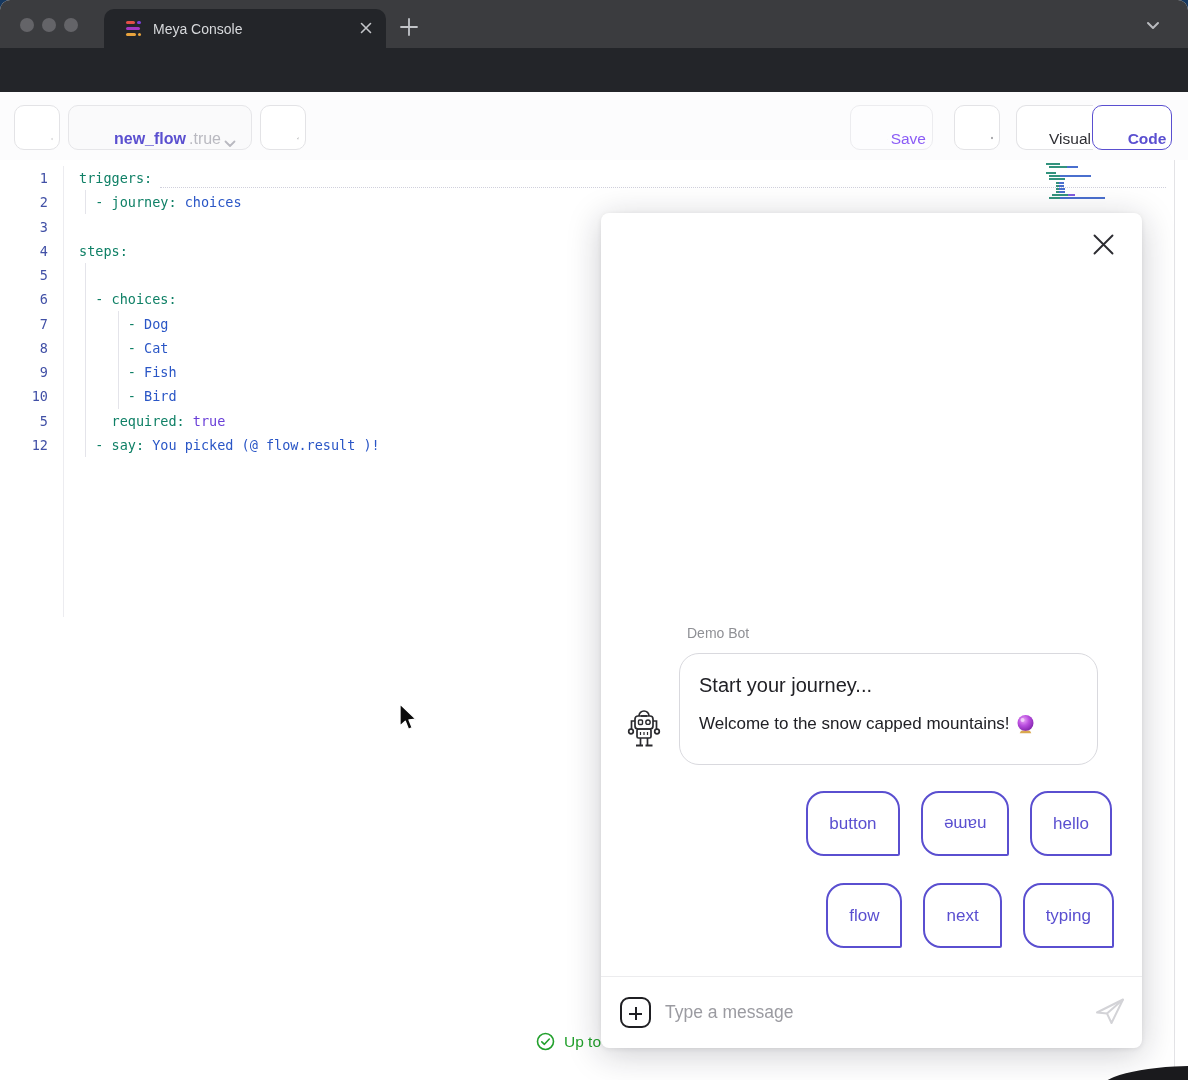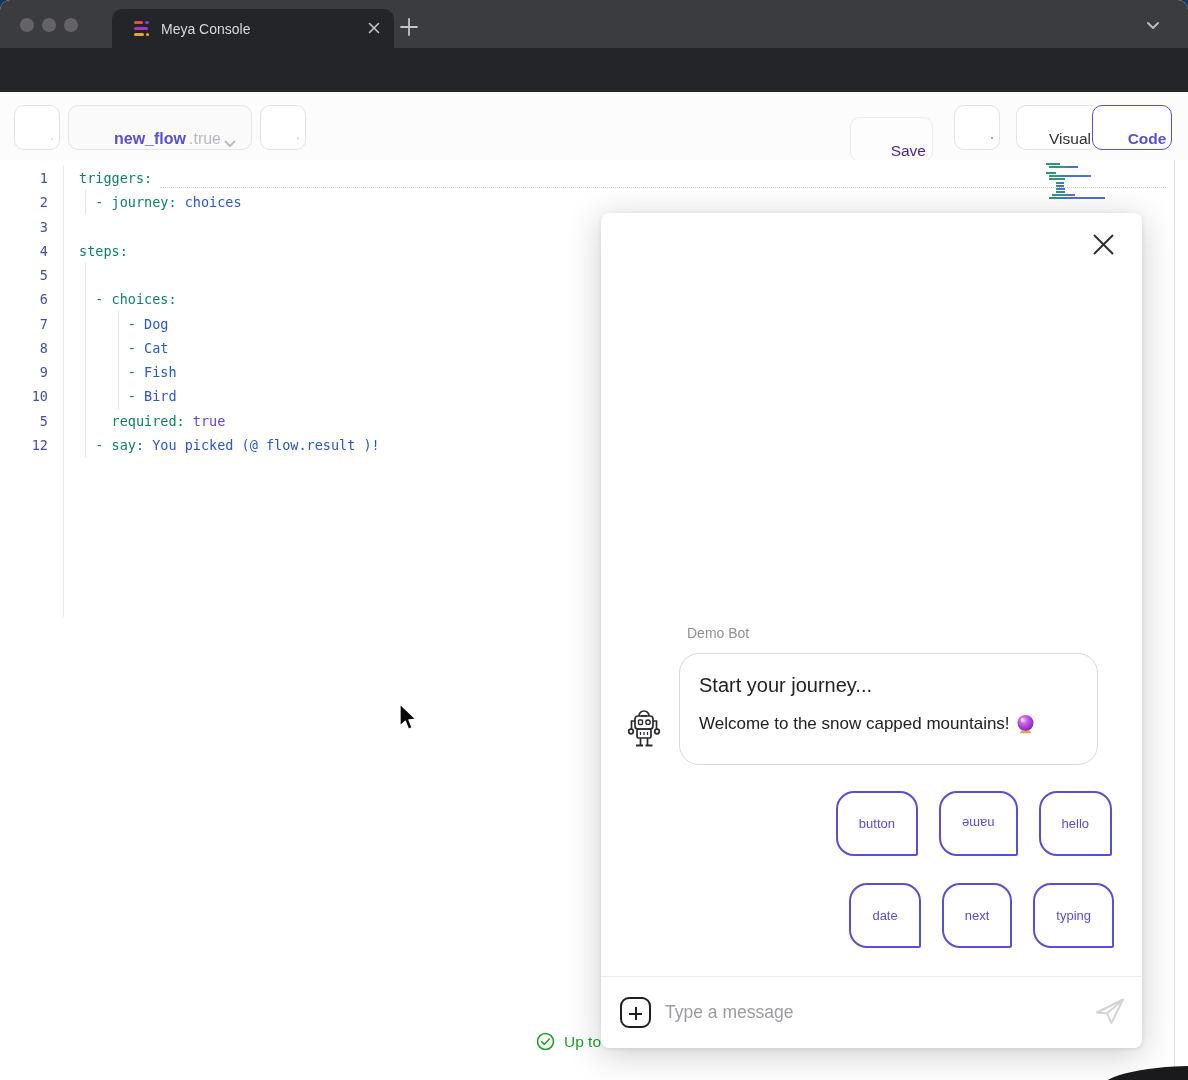--- a/index.html
+++ b/index.html
@@ -9,7 +9,7 @@
   
   .tabstrip{position:absolute;left:0;top:0;width:1188px;height:48px;background:#3b3c3f;}
   .tldot{position:absolute;top:18px;width:14px;height:14px;border-radius:50%;background:#646468;}
-  .tab{position:absolute;left:104px;top:9px;width:282px;height:39px;background:#232529;border-radius:10px 10px 0 0;display:flex;align-items:center;margin-left:8px;}
+  .tab{position:absolute;left:104px;top:9px;width:282px;height:39px;background:#232529;border-radius:10px 10px 0 0;display:flex;align-items:center;}
   .favicon{margin-left:20px;width:18px;height:18px;position:relative;flex:none;}
   .favicon i{position:absolute;left:2px;border-radius:2px;height:3.2px;display:block;}
   .favicon .f1{top:1px;width:9px;background:#e14f47;}

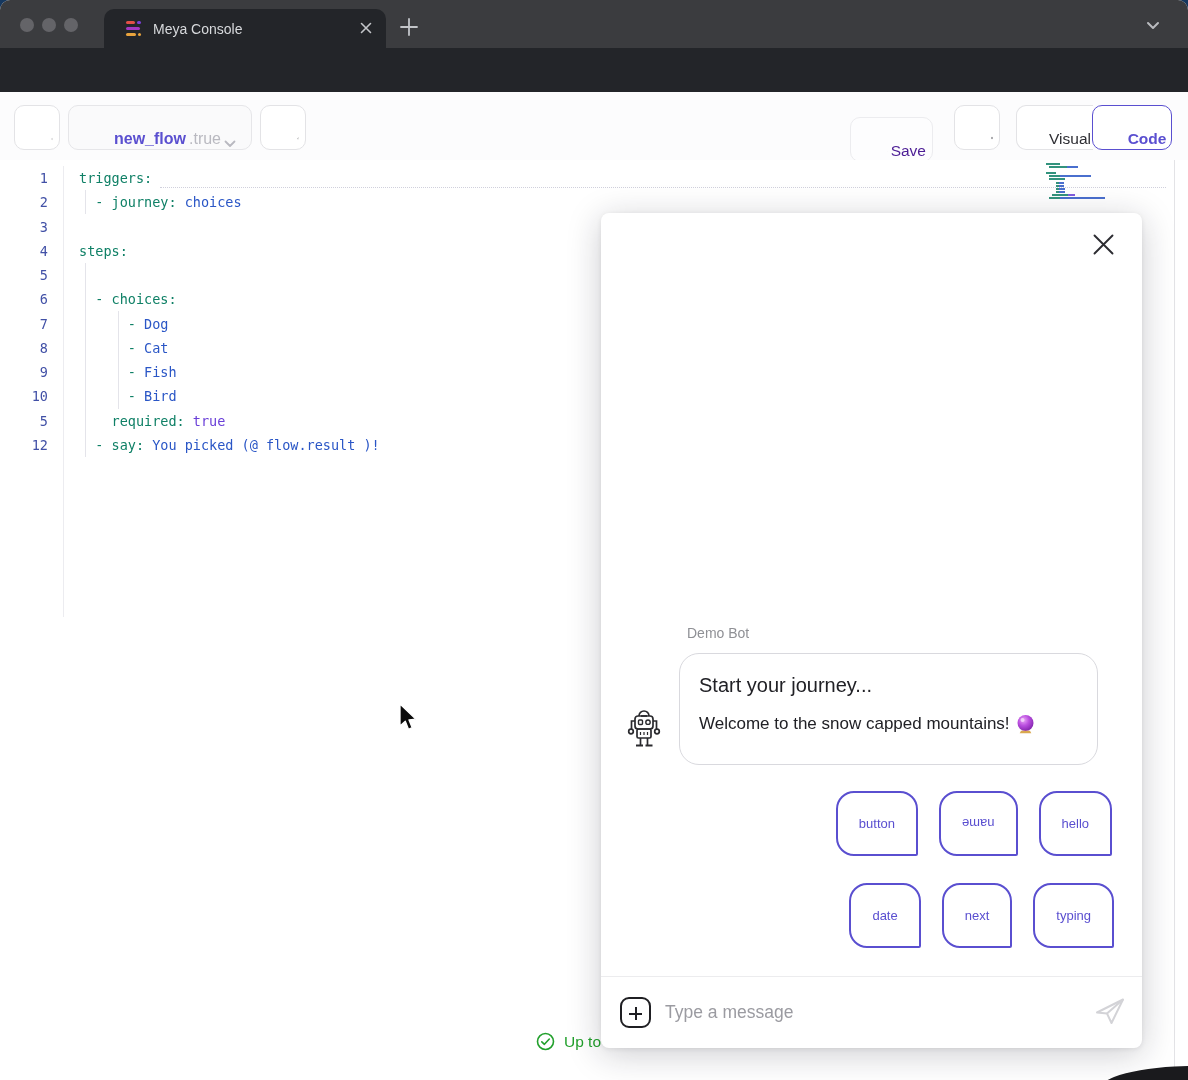--- a/index.html
+++ b/index.html
@@ -42,7 +42,7 @@
   .file-pill{background:#fafafb;border-color:#e6e6e9;}
   .file-base{color:var(--accent);font-weight:700;font-size:16px;}
   .file-ext{color:#b9b9c0;font-size:16px;}
-  .disabled-btn{border-color:#ececef;color:#4c1d95;background:#fdfdfe;cursor:default;margin-top:12px;}
+  .disabled-btn{border-color:#ececef;color:#8b5cf6;background:#fdfdfe;cursor:default;}
   .code-btn{border:1.5px solid var(--accent);color:var(--accent);font-weight:600;border-radius:10px;}
   .visual-btn{border-radius:10px 0 0 10px;border-right:none;}
 

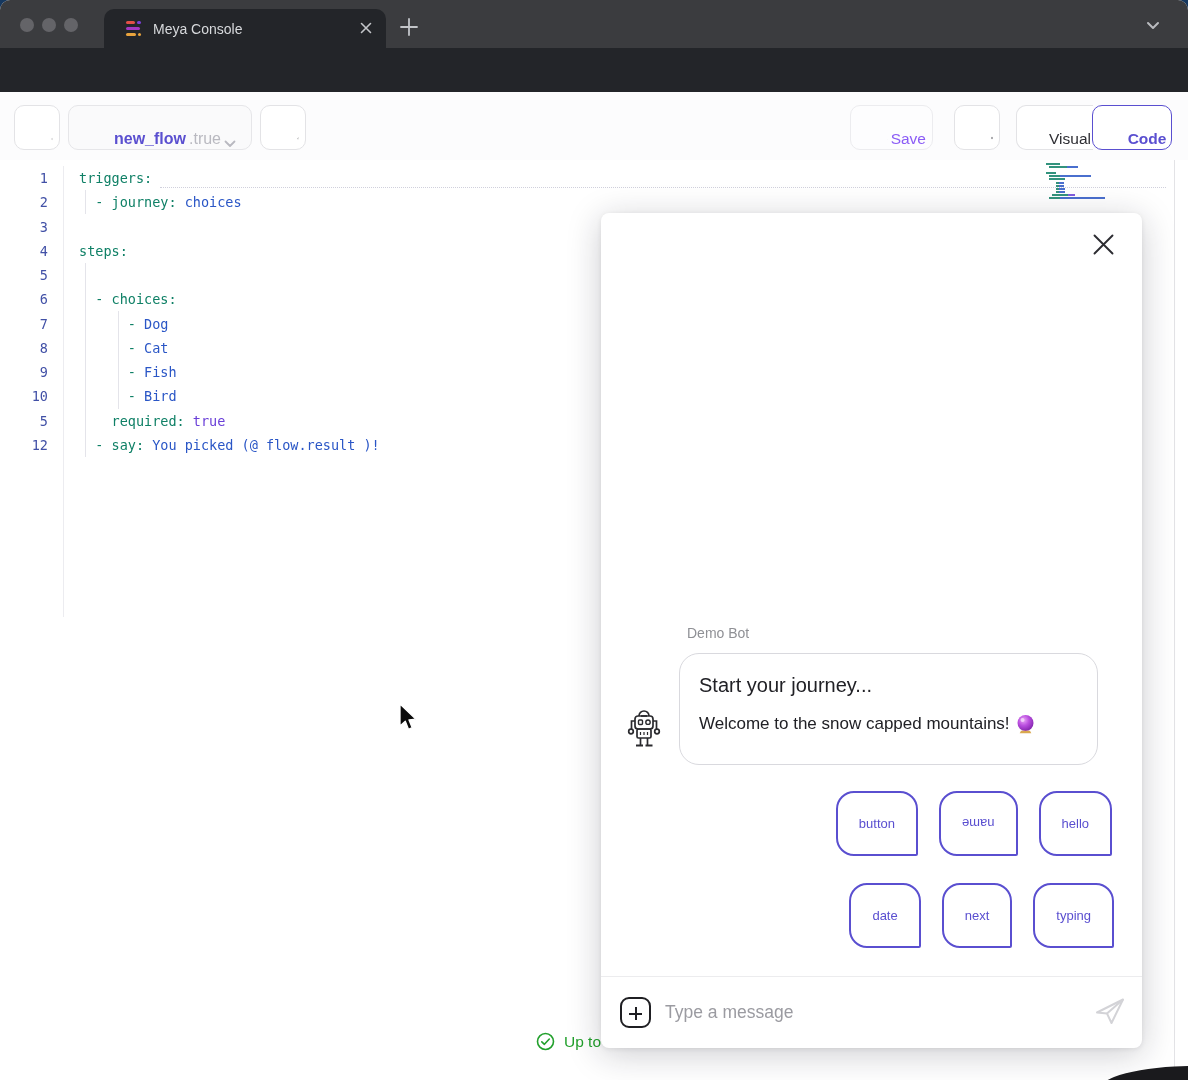--- a/index.html
+++ b/index.html
@@ -86,7 +86,7 @@
   .qr-row.r0{top:578px;right:30px;left:30px;}
   .qr-row.r1{top:670px;right:28px;left:30px;}
   .qr{height:65px;box-sizing:border-box;border:2px solid var(--accent);background:#fff;color:var(--accent);
-    border-radius:18px 18px 2px 18px;padding:0 21px;font-size:13px;font-family:"Liberation Sans",sans-serif;font-weight:500;cursor:pointer;display:flex;align-items:center;}
+    border-radius:18px 18px 2px 18px;padding:0 21px;font-size:17px;font-family:"Liberation Sans",sans-serif;font-weight:500;cursor:pointer;display:flex;align-items:center;}
   .qr-label.rotated{display:inline-block;transform:rotate(180deg);}
   .chat-inputrow{position:absolute;left:0;top:763px;width:541px;height:72px;border-top:1px solid #ececee;box-sizing:border-box;display:flex;align-items:center;}
   .plus-btn{margin-left:19px;width:31px;height:31px;border:2px solid #1f1f23;border-radius:9px;background:#fff;flex:none;position:relative;cursor:pointer;padding:0;}

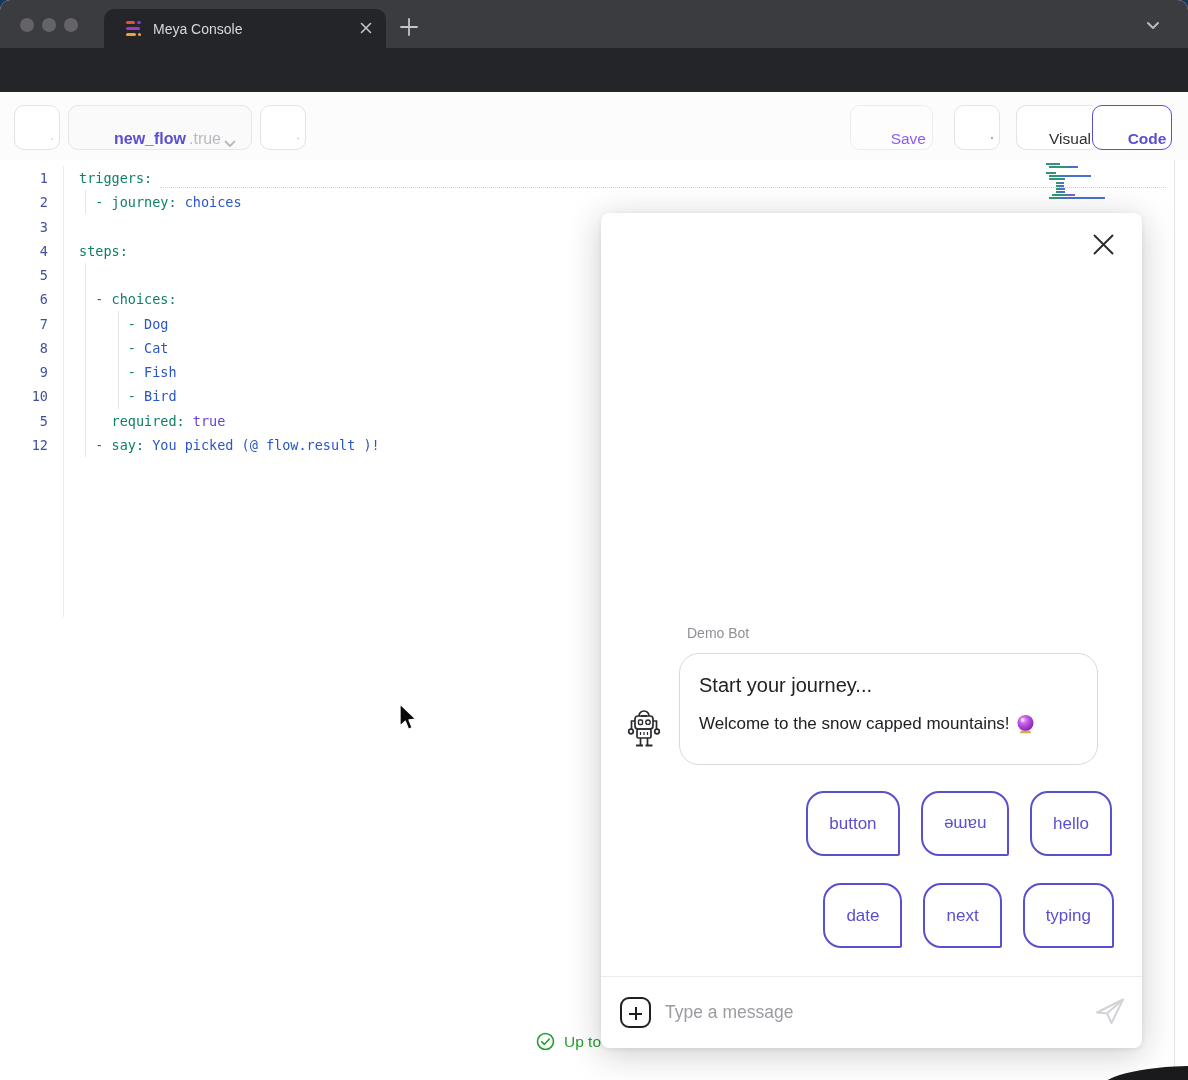--- a/index.html
+++ b/index.html
@@ -437,7 +437,7 @@
         </div>
     <div class="qr-row r1">
           <button class="qr">
-            <span class="qr-label">date</span>
+            <span class="qr-label">flow</span>
           </button>
           <button class="qr">
             <span class="qr-label">next</span>

